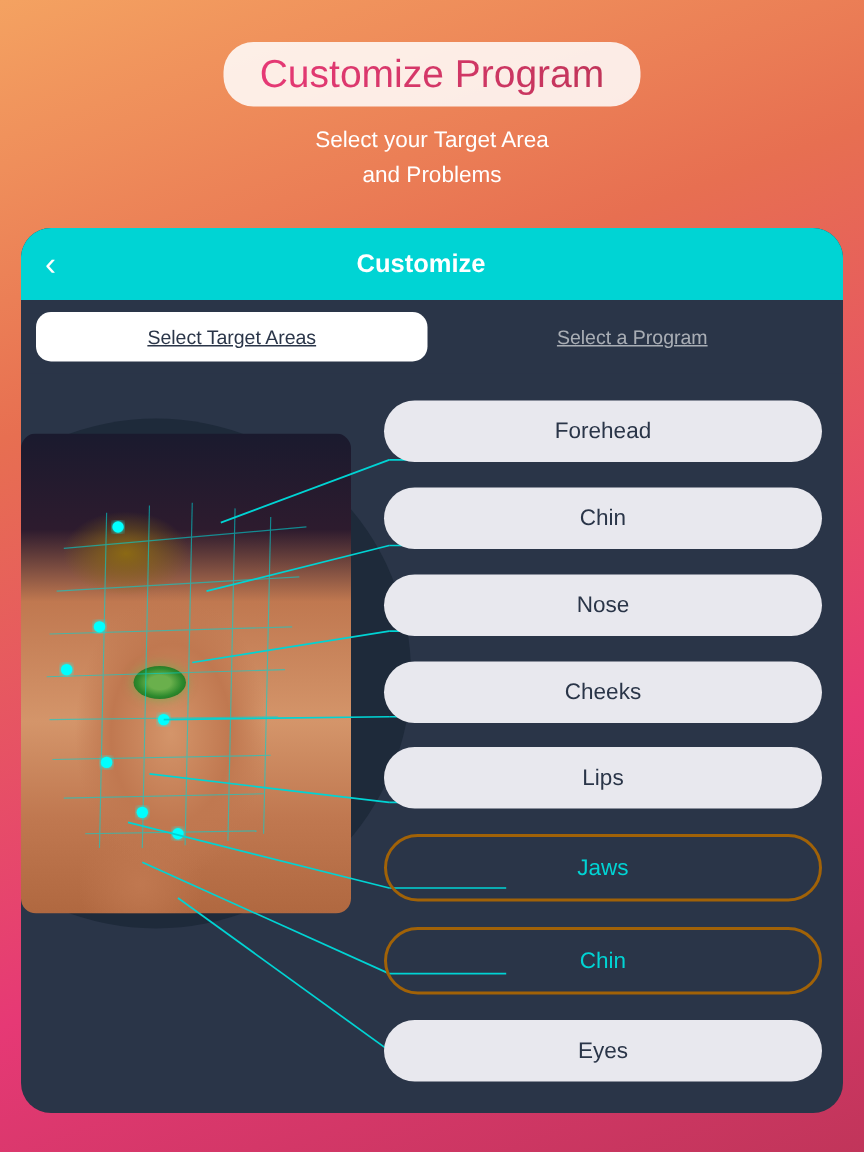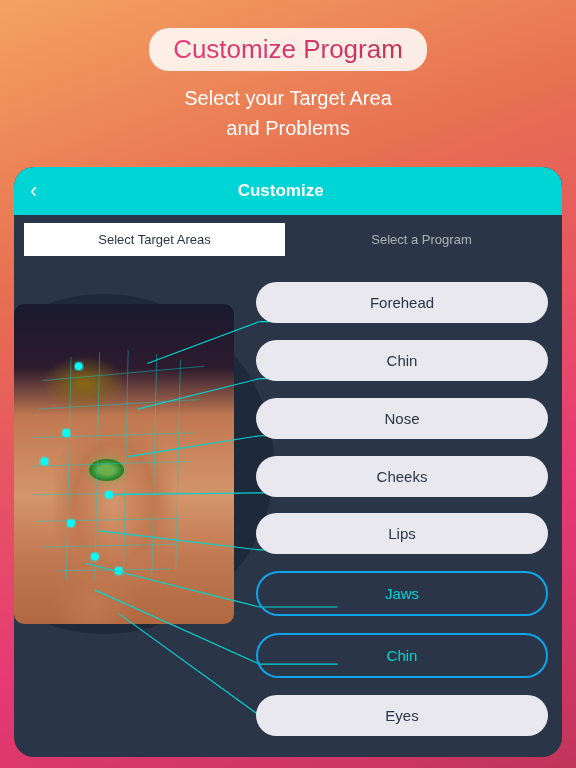--- a/index.html
+++ b/index.html
@@ -35,7 +35,7 @@
 
     .subtitle {
       color: white;
-      font-size: 20px;
+      font-size: 15px;
       line-height: 1.5;
       font-weight: 400;
     }

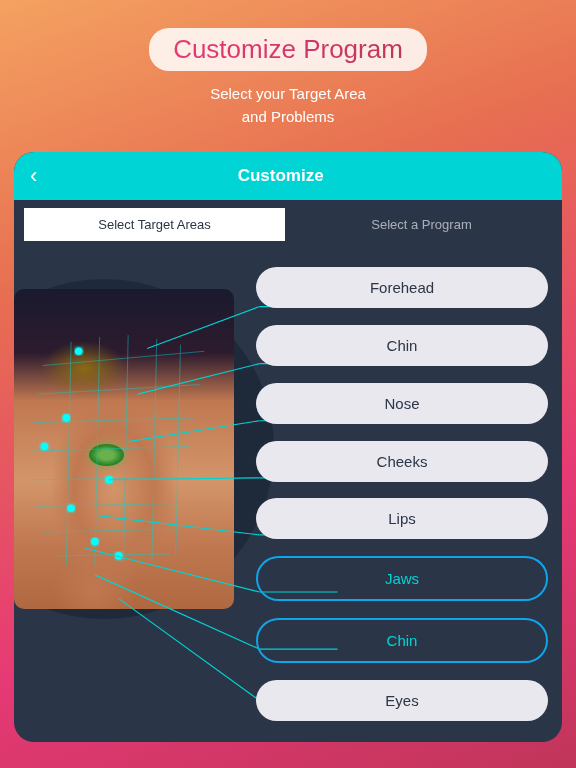--- a/index.html
+++ b/index.html
@@ -84,10 +84,11 @@
       flex: 1;
       text-align: center;
       padding: 9px 10px;
-      border-radius: 0;
+      border-radius: 10px;
       font-size: 13px;
       font-weight: 500;
       cursor: pointer;
+      text-decoration: underline;
     }
 
     .tab-active {

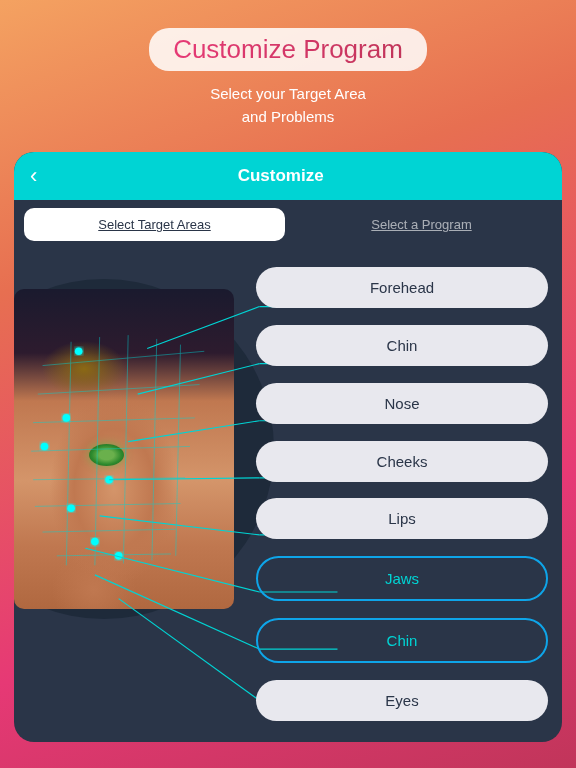--- a/index.html
+++ b/index.html
@@ -185,7 +185,7 @@
     .area-btn-selected {
       background: transparent;
       color: #00d4d4;
-      border: 2px solid #0ea5e9;
+      border: 2px solid #a16207;
     }
 
     

